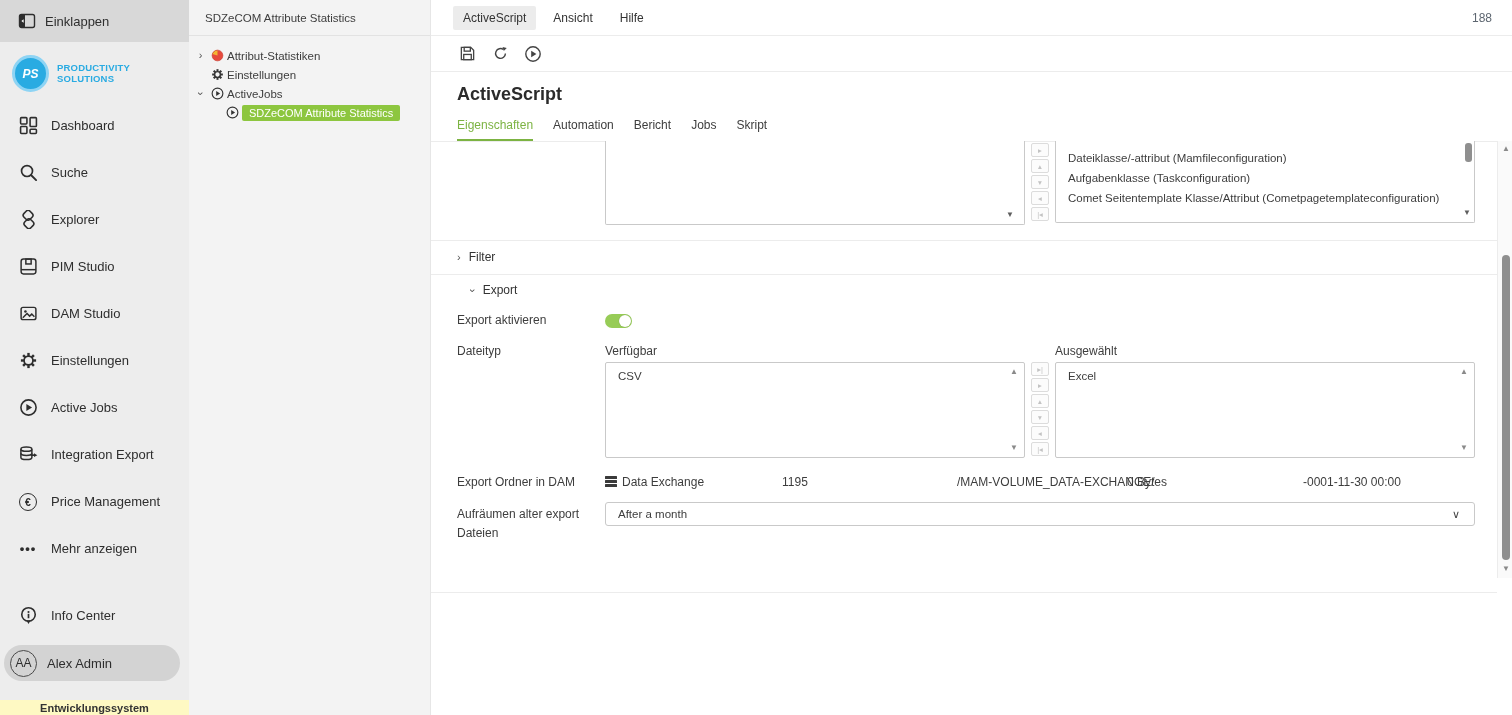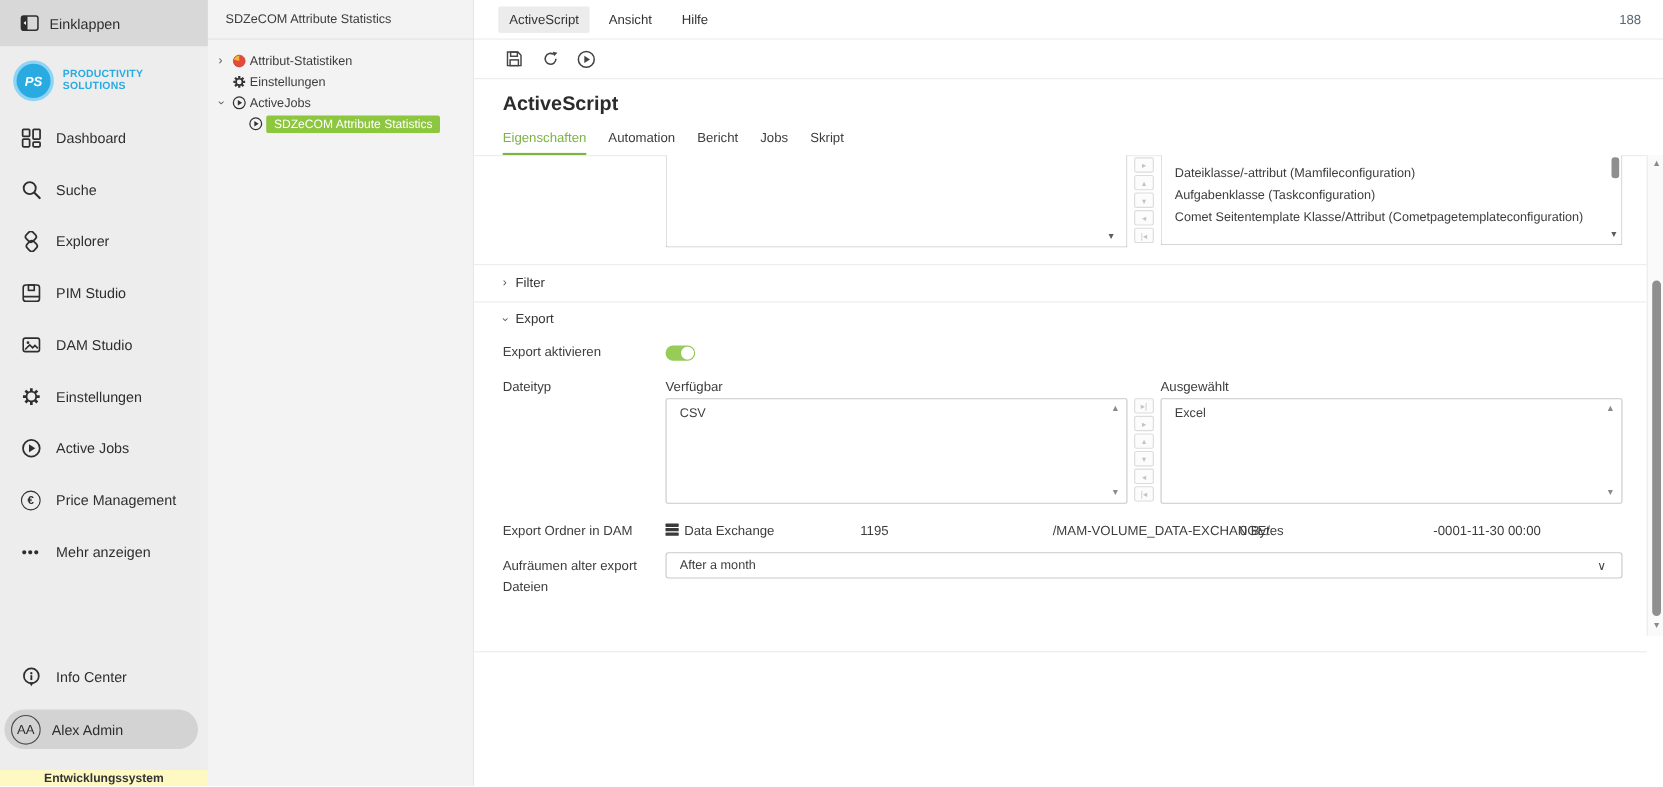--- a/index.html
+++ b/index.html
@@ -335,7 +335,7 @@
 
     <div class="hline" style="top:274px"></div>
 
-    <div class="sec-head" style="left:26px; top:283px;">
+    <div class="sec-head" style="left:40px; top:283px;">
       <span class="chev down">›</span>
       <span>Export</span>
     </div>

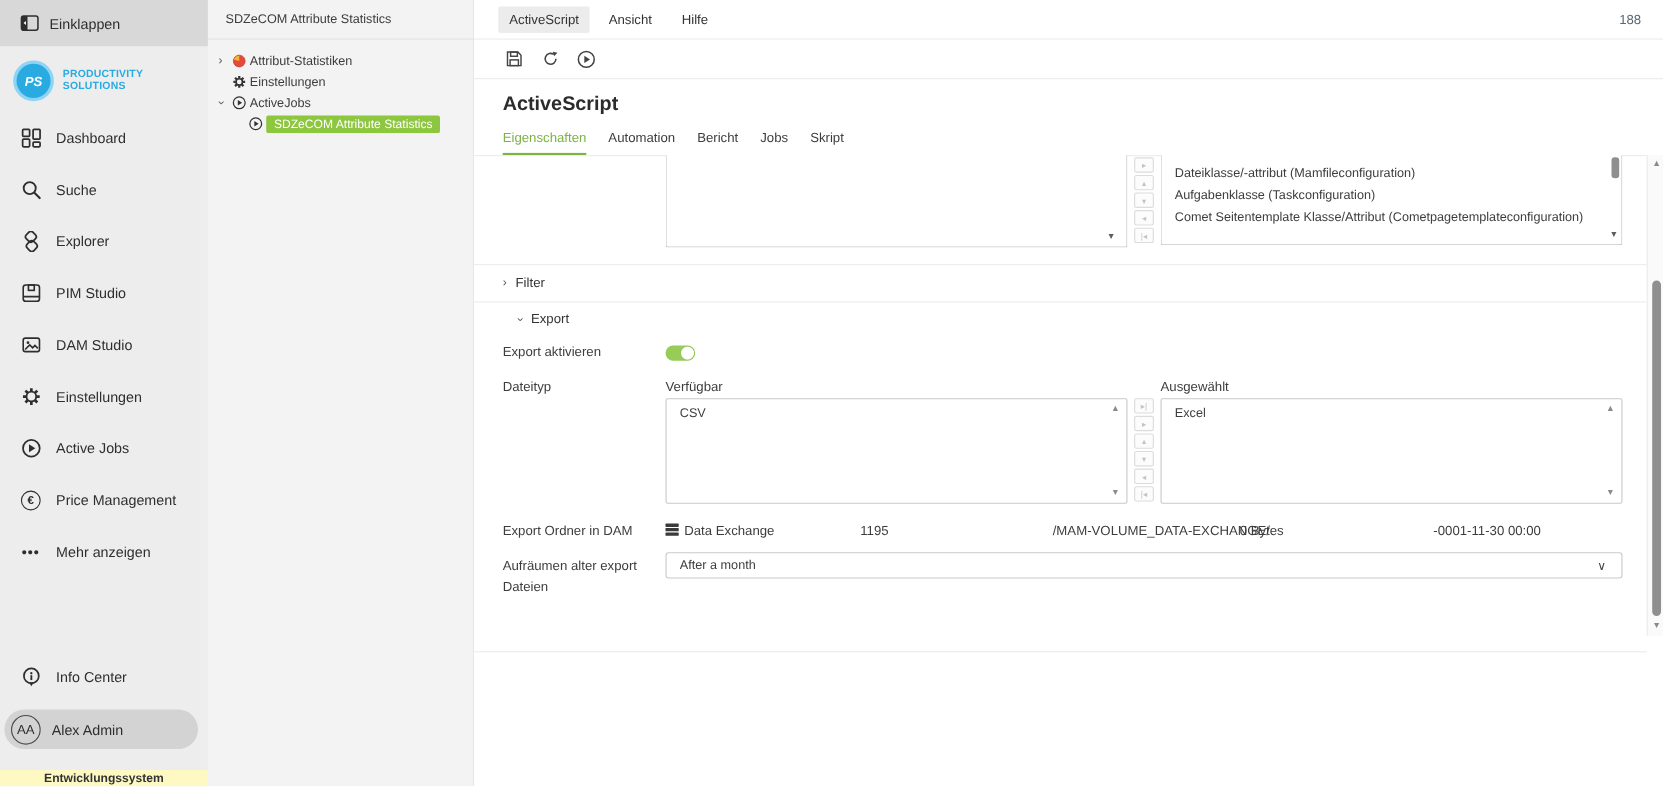--- a/index.html
+++ b/index.html
@@ -173,6 +173,18 @@
             </svg>
           </span>
         <span>Active Jobs</span>
+      </div>
+      <div class="nav-item">
+        <span class="ic">
+            <svg width="19" height="19" viewBox="0 0 18 18" fill="none" stroke="#2e2e2e" stroke-width="1.4">
+              <ellipse cx="7" cy="4" rx="5.2" ry="2"></ellipse>
+              <path d="M1.8,4 V11.8 A5.2,2 0 0 0 12.2,11.8 V4"></path>
+              <path d="M1.8,7.9 A5.2,2 0 0 0 12.2,7.9"></path>
+              <line x1="11" y1="9.6" x2="15" y2="9.6" stroke-width="1.6"></line>
+              <polygon points="14.2,7.8 17.4,9.6 14.2,11.4" fill="#2e2e2e" stroke="none"></polygon>
+            </svg>
+          </span>
+        <span>Integration Export</span>
       </div>
       <div class="nav-item">
         <span class="ic">

